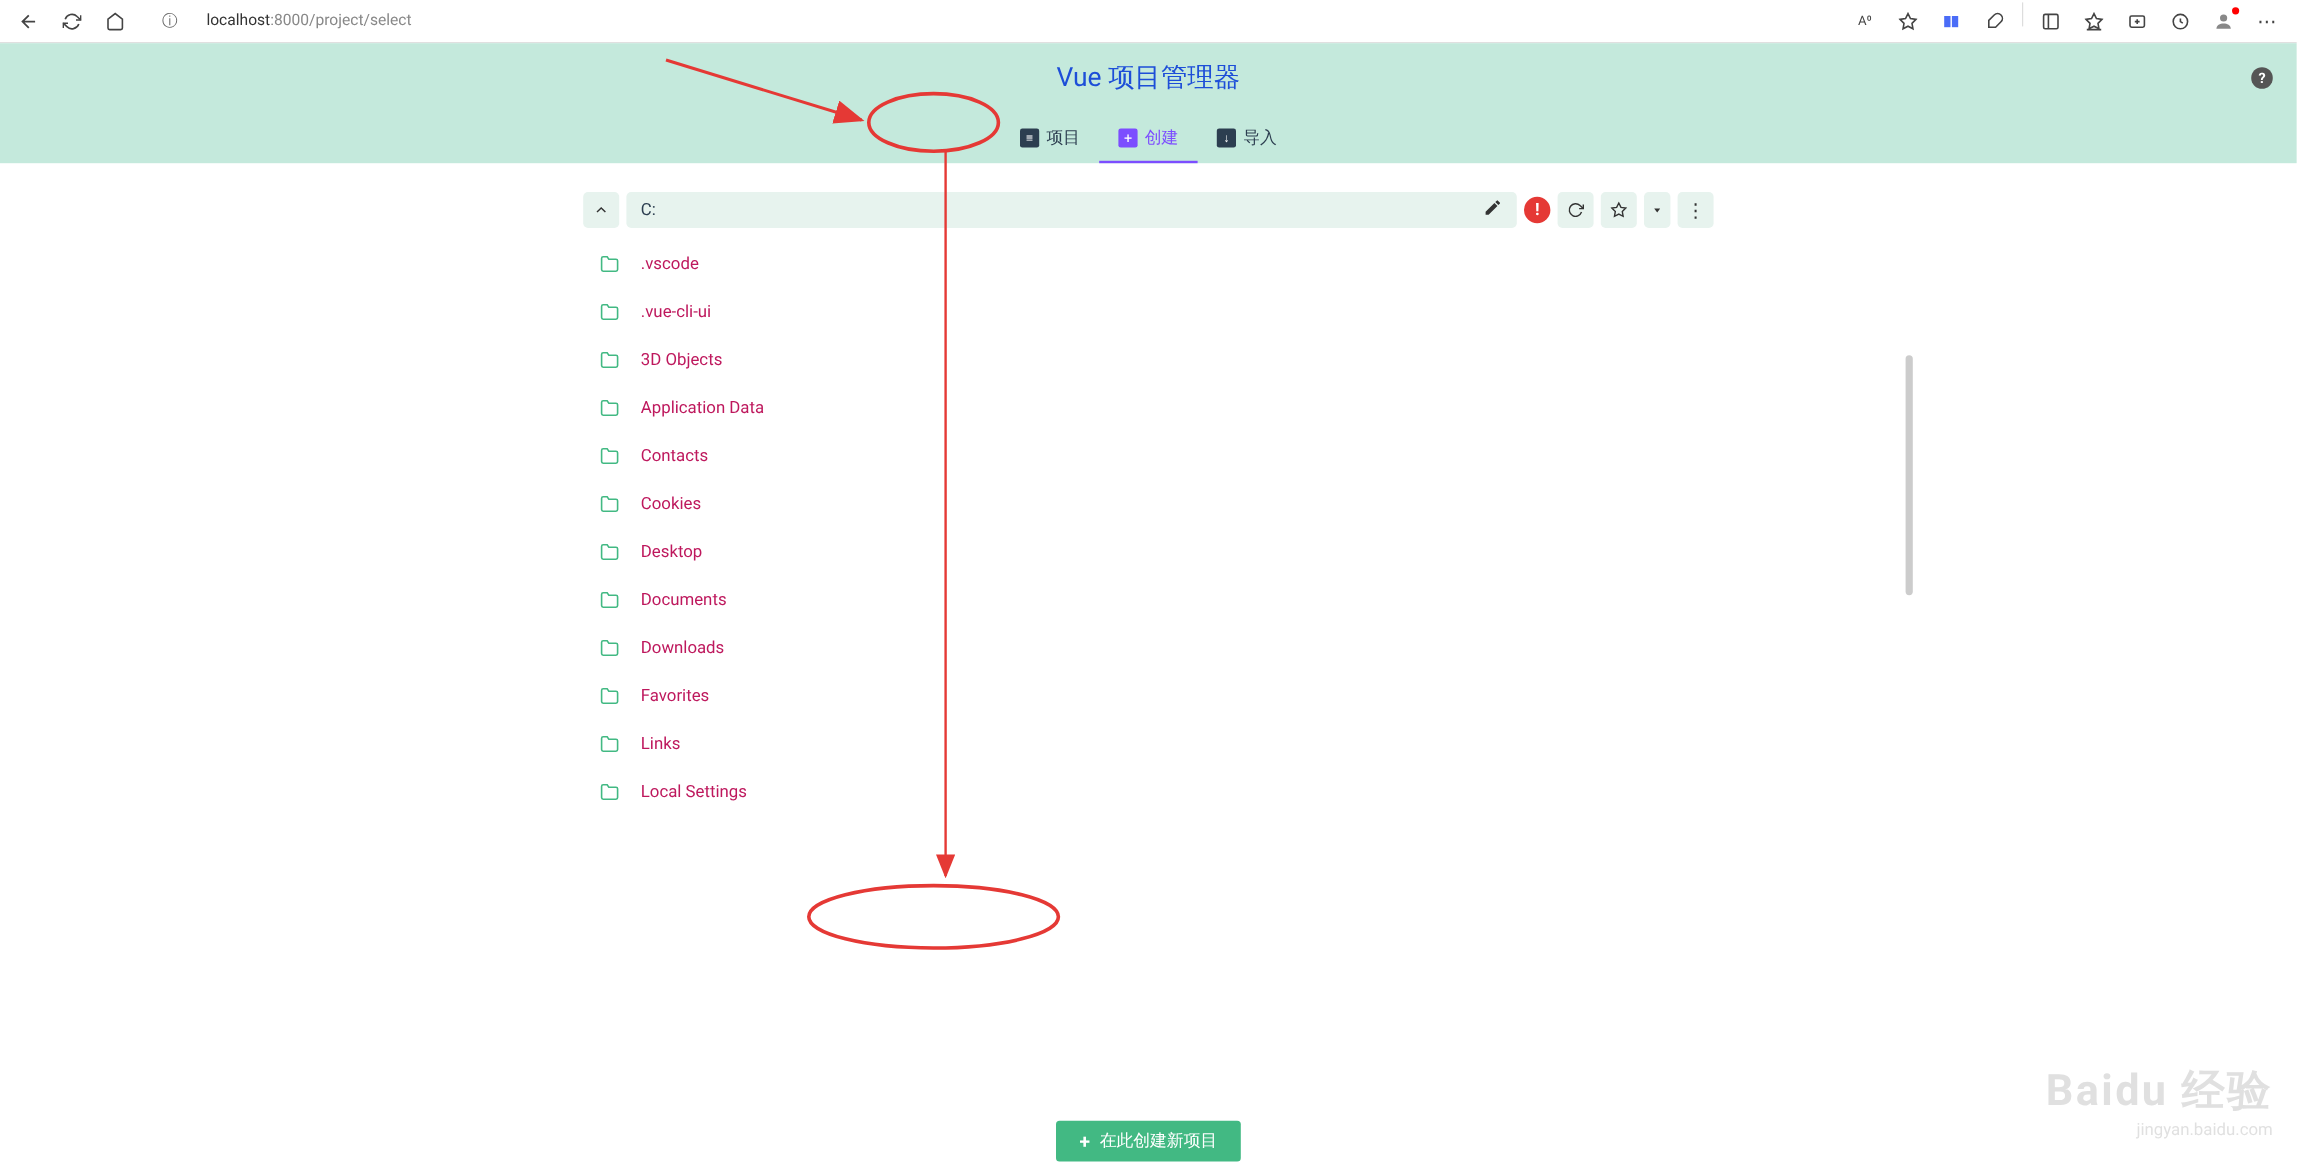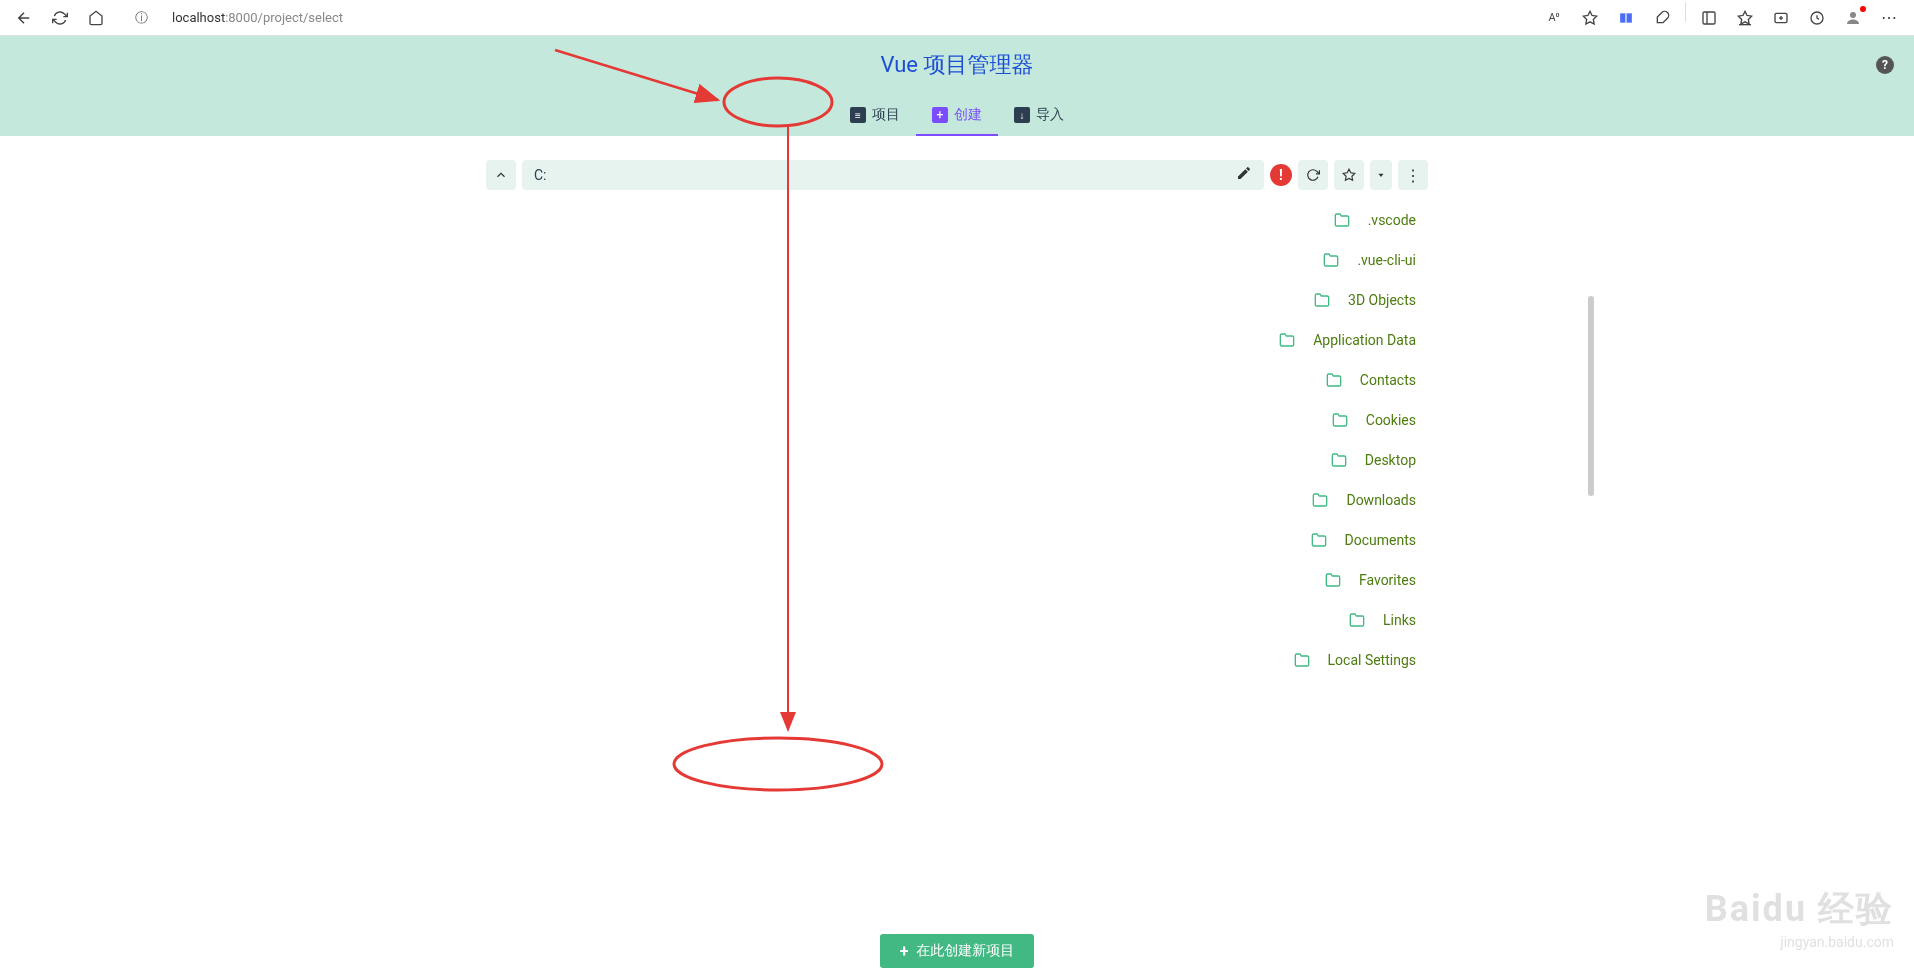--- a/index.html
+++ b/index.html
@@ -201,8 +201,7 @@
       padding: 12px 12px;
       cursor: pointer;
       font-size: 14px;
-      color: #4d7c0f;
-      justify-content: flex-end;
+      color: #be185d;
     }
     .folder-icon {
       width: 20px;

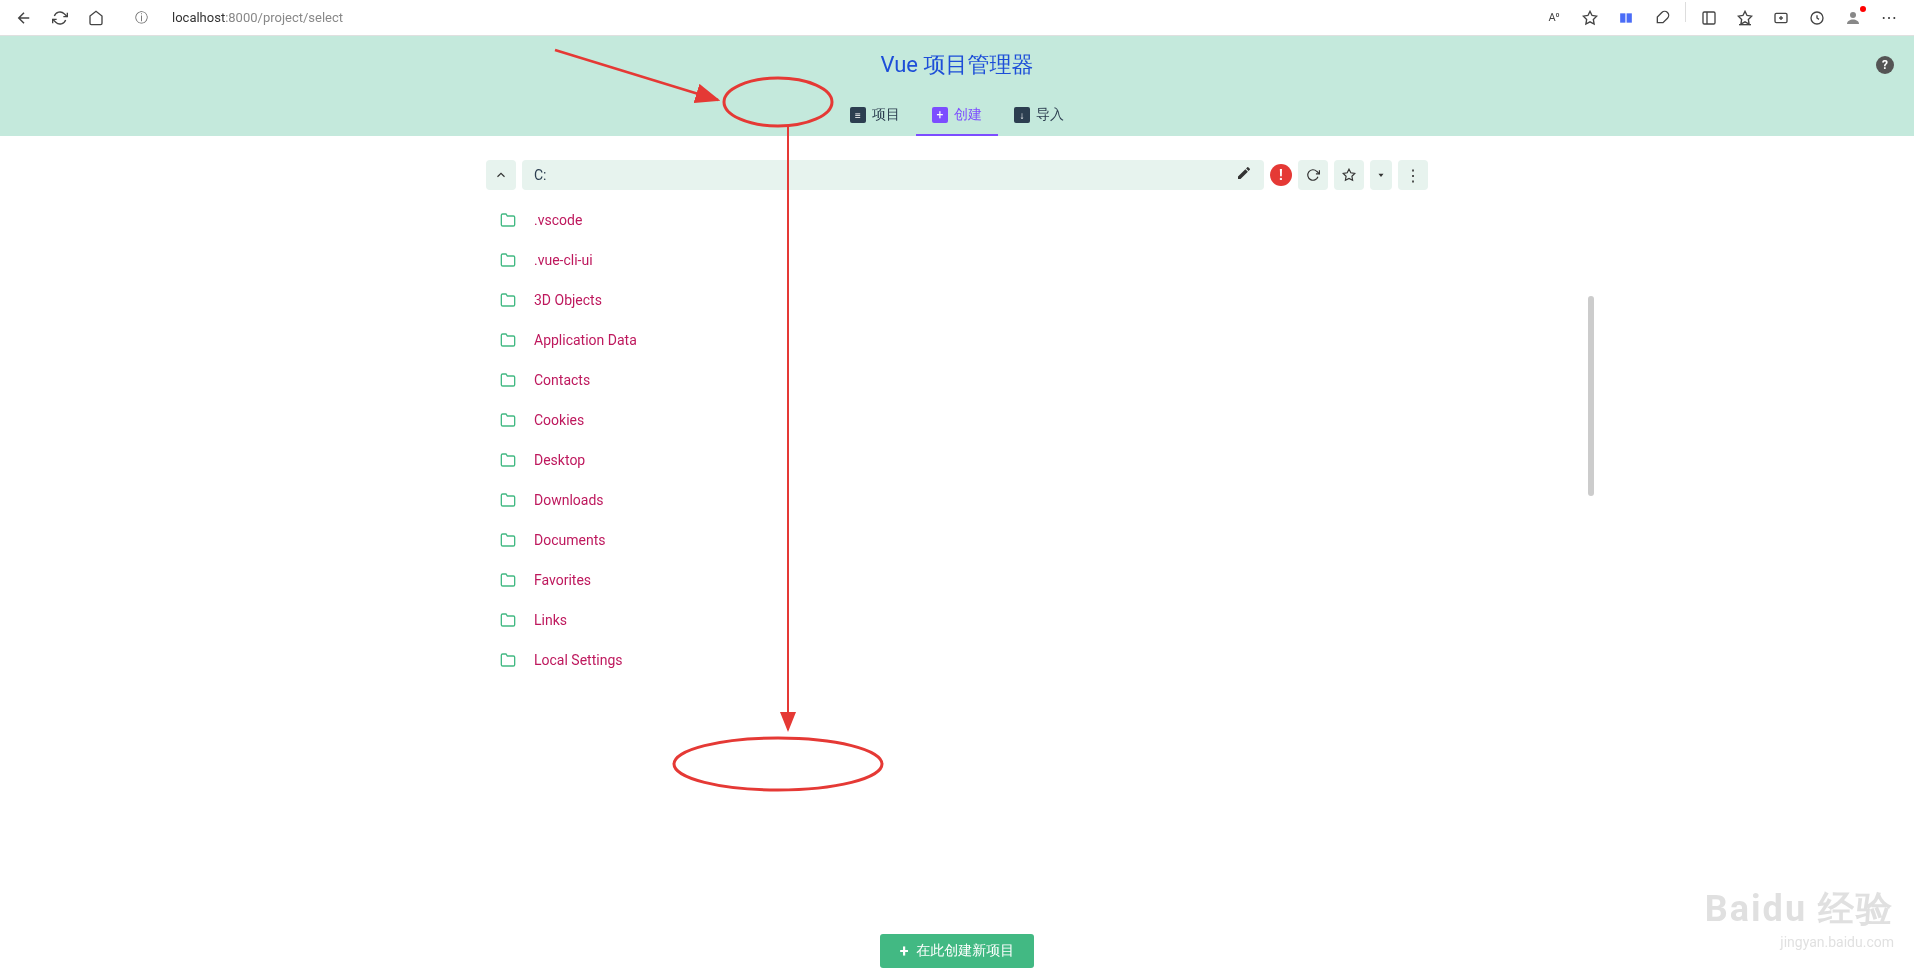--- a/index.html
+++ b/index.html
@@ -488,15 +488,15 @@
             <path d="M22 19a2 2 0 01-2 2H4a2 2 0 01-2-2V5a2 2 0 012-2h5l2 3h9a2 2 0 012 2z"></path>
           </svg>
         </span>
+        <span>Documents</span>
+      </div>
+      <div class="folder-item">
+        <span class="folder-icon">
+          <svg width="20" height="16" viewBox="0 0 24 24" fill="none" stroke="#42b983" stroke-width="2">
+            <path d="M22 19a2 2 0 01-2 2H4a2 2 0 01-2-2V5a2 2 0 012-2h5l2 3h9a2 2 0 012 2z"></path>
+          </svg>
+        </span>
         <span>Downloads</span>
-      </div>
-      <div class="folder-item">
-        <span class="folder-icon">
-          <svg width="20" height="16" viewBox="0 0 24 24" fill="none" stroke="#42b983" stroke-width="2">
-            <path d="M22 19a2 2 0 01-2 2H4a2 2 0 01-2-2V5a2 2 0 012-2h5l2 3h9a2 2 0 012 2z"></path>
-          </svg>
-        </span>
-        <span>Documents</span>
       </div>
       <div class="folder-item">
         <span class="folder-icon">

